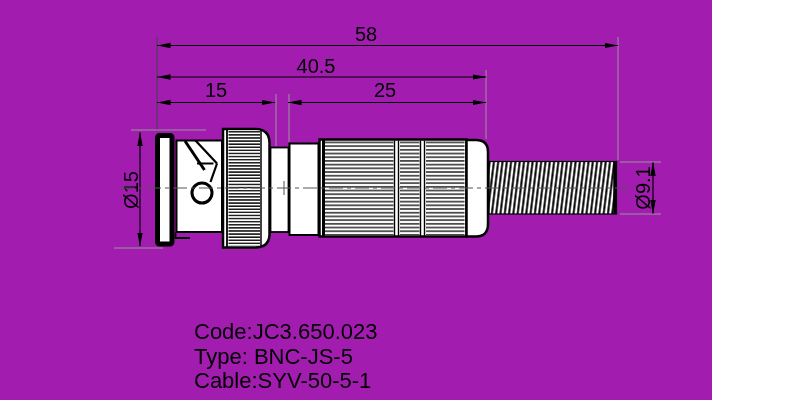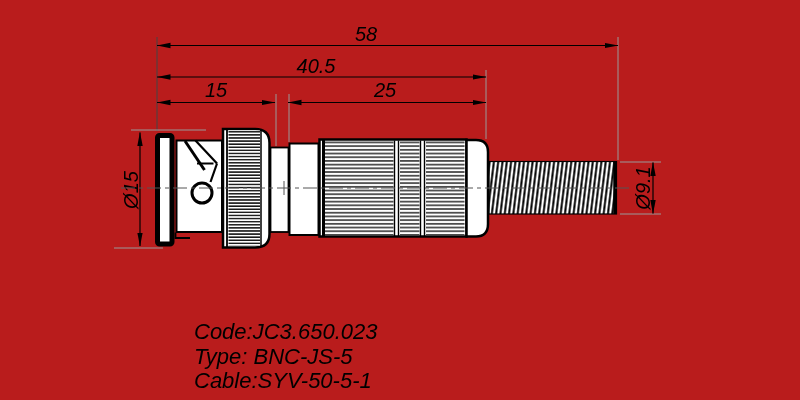--- a/index.html
+++ b/index.html
@@ -12,10 +12,9 @@
   }
   .canvas {
     position: relative;
-    width: 800px;
+    width: 712px;
     height: 400px;
-    background: #b91c1c;
-    font-style: italic;
+    background: #a21caf;
   }
   svg text {
     font-family: "Liberation Sans", "DejaVu Sans", sans-serif;

